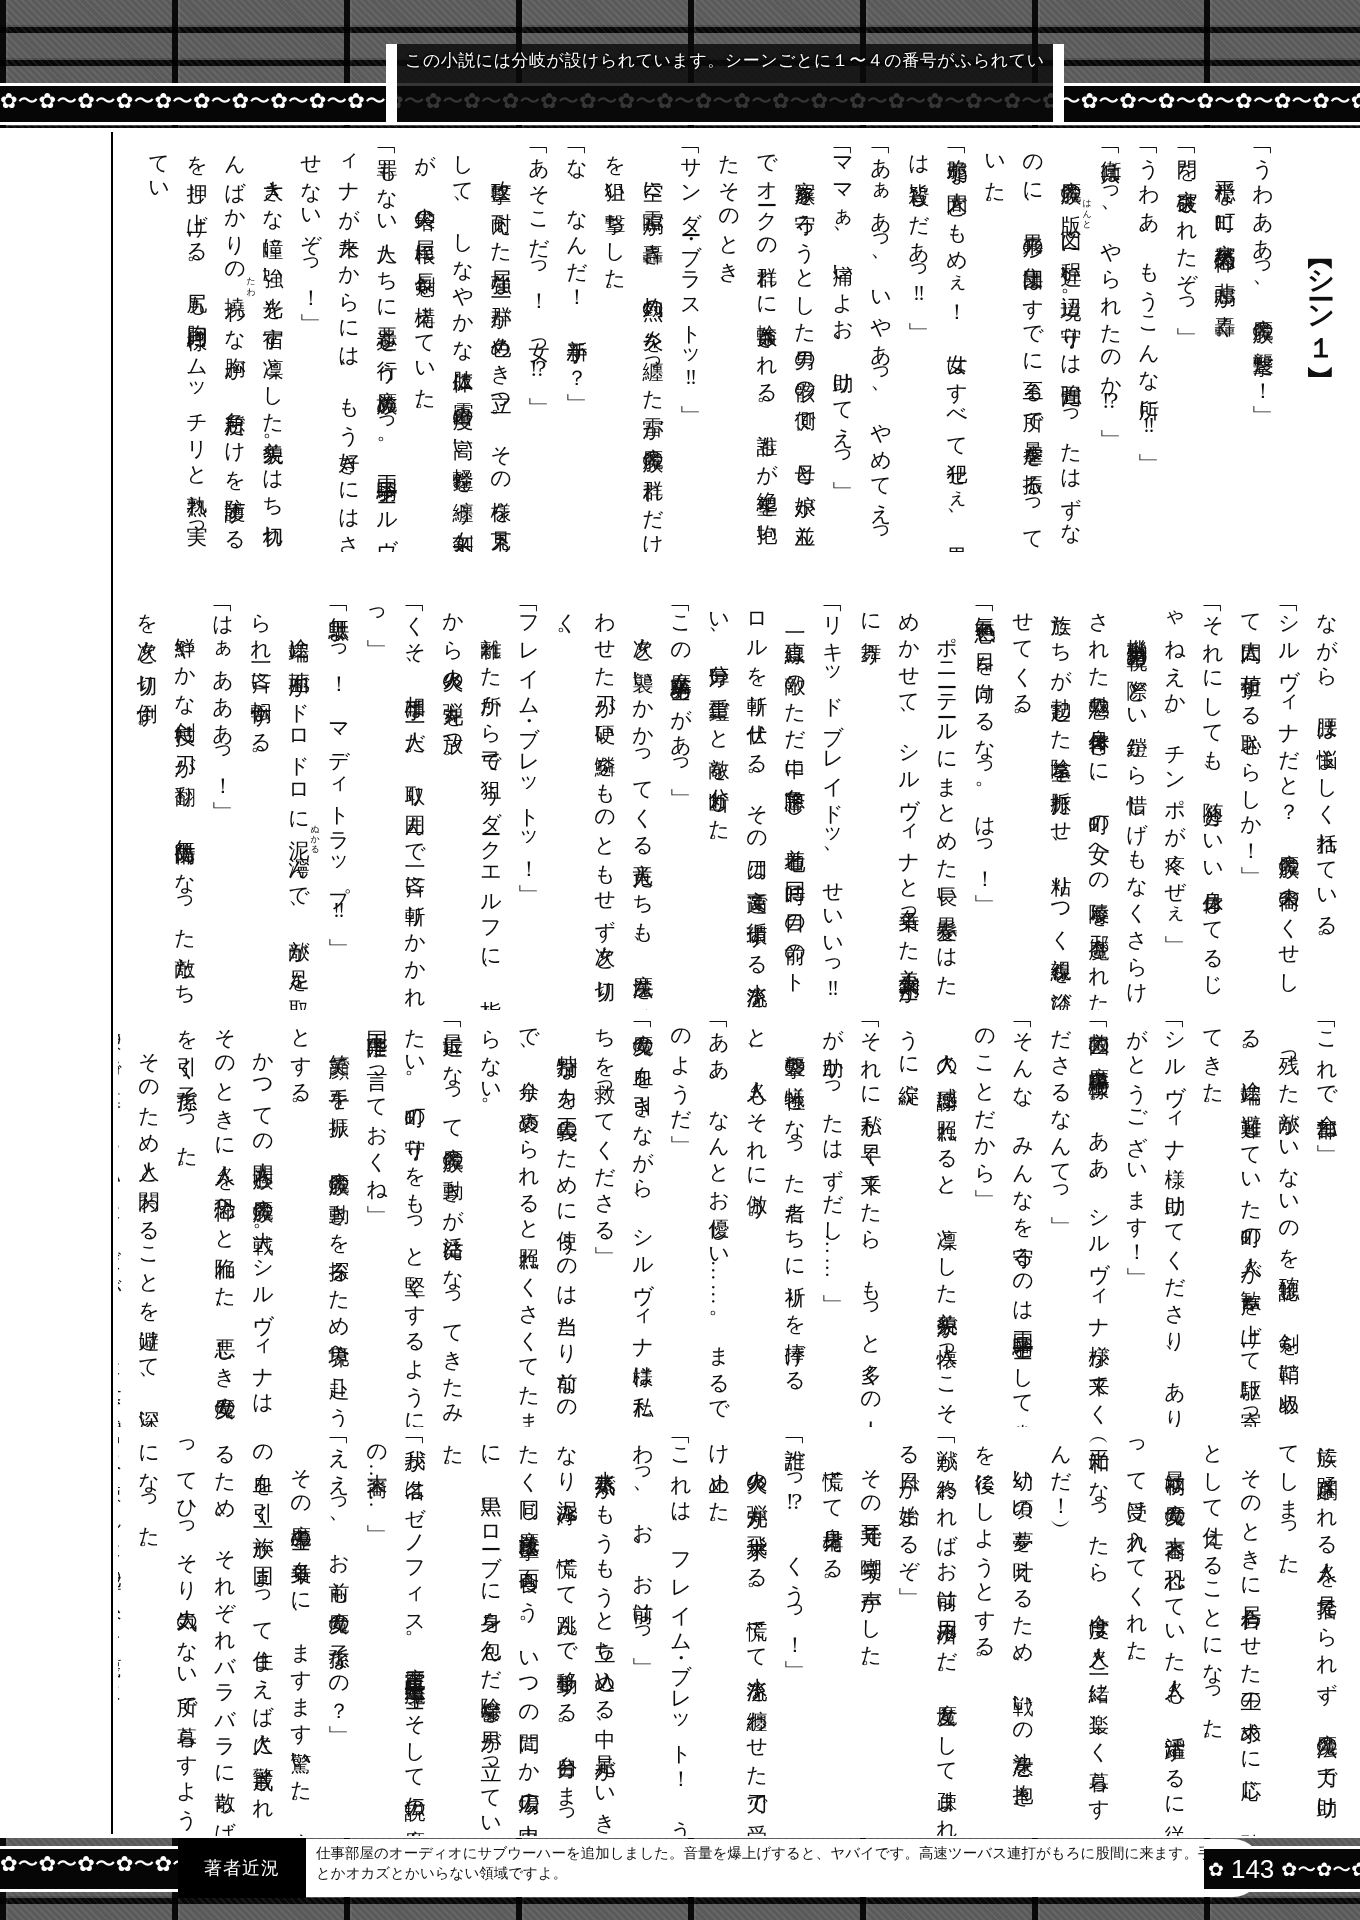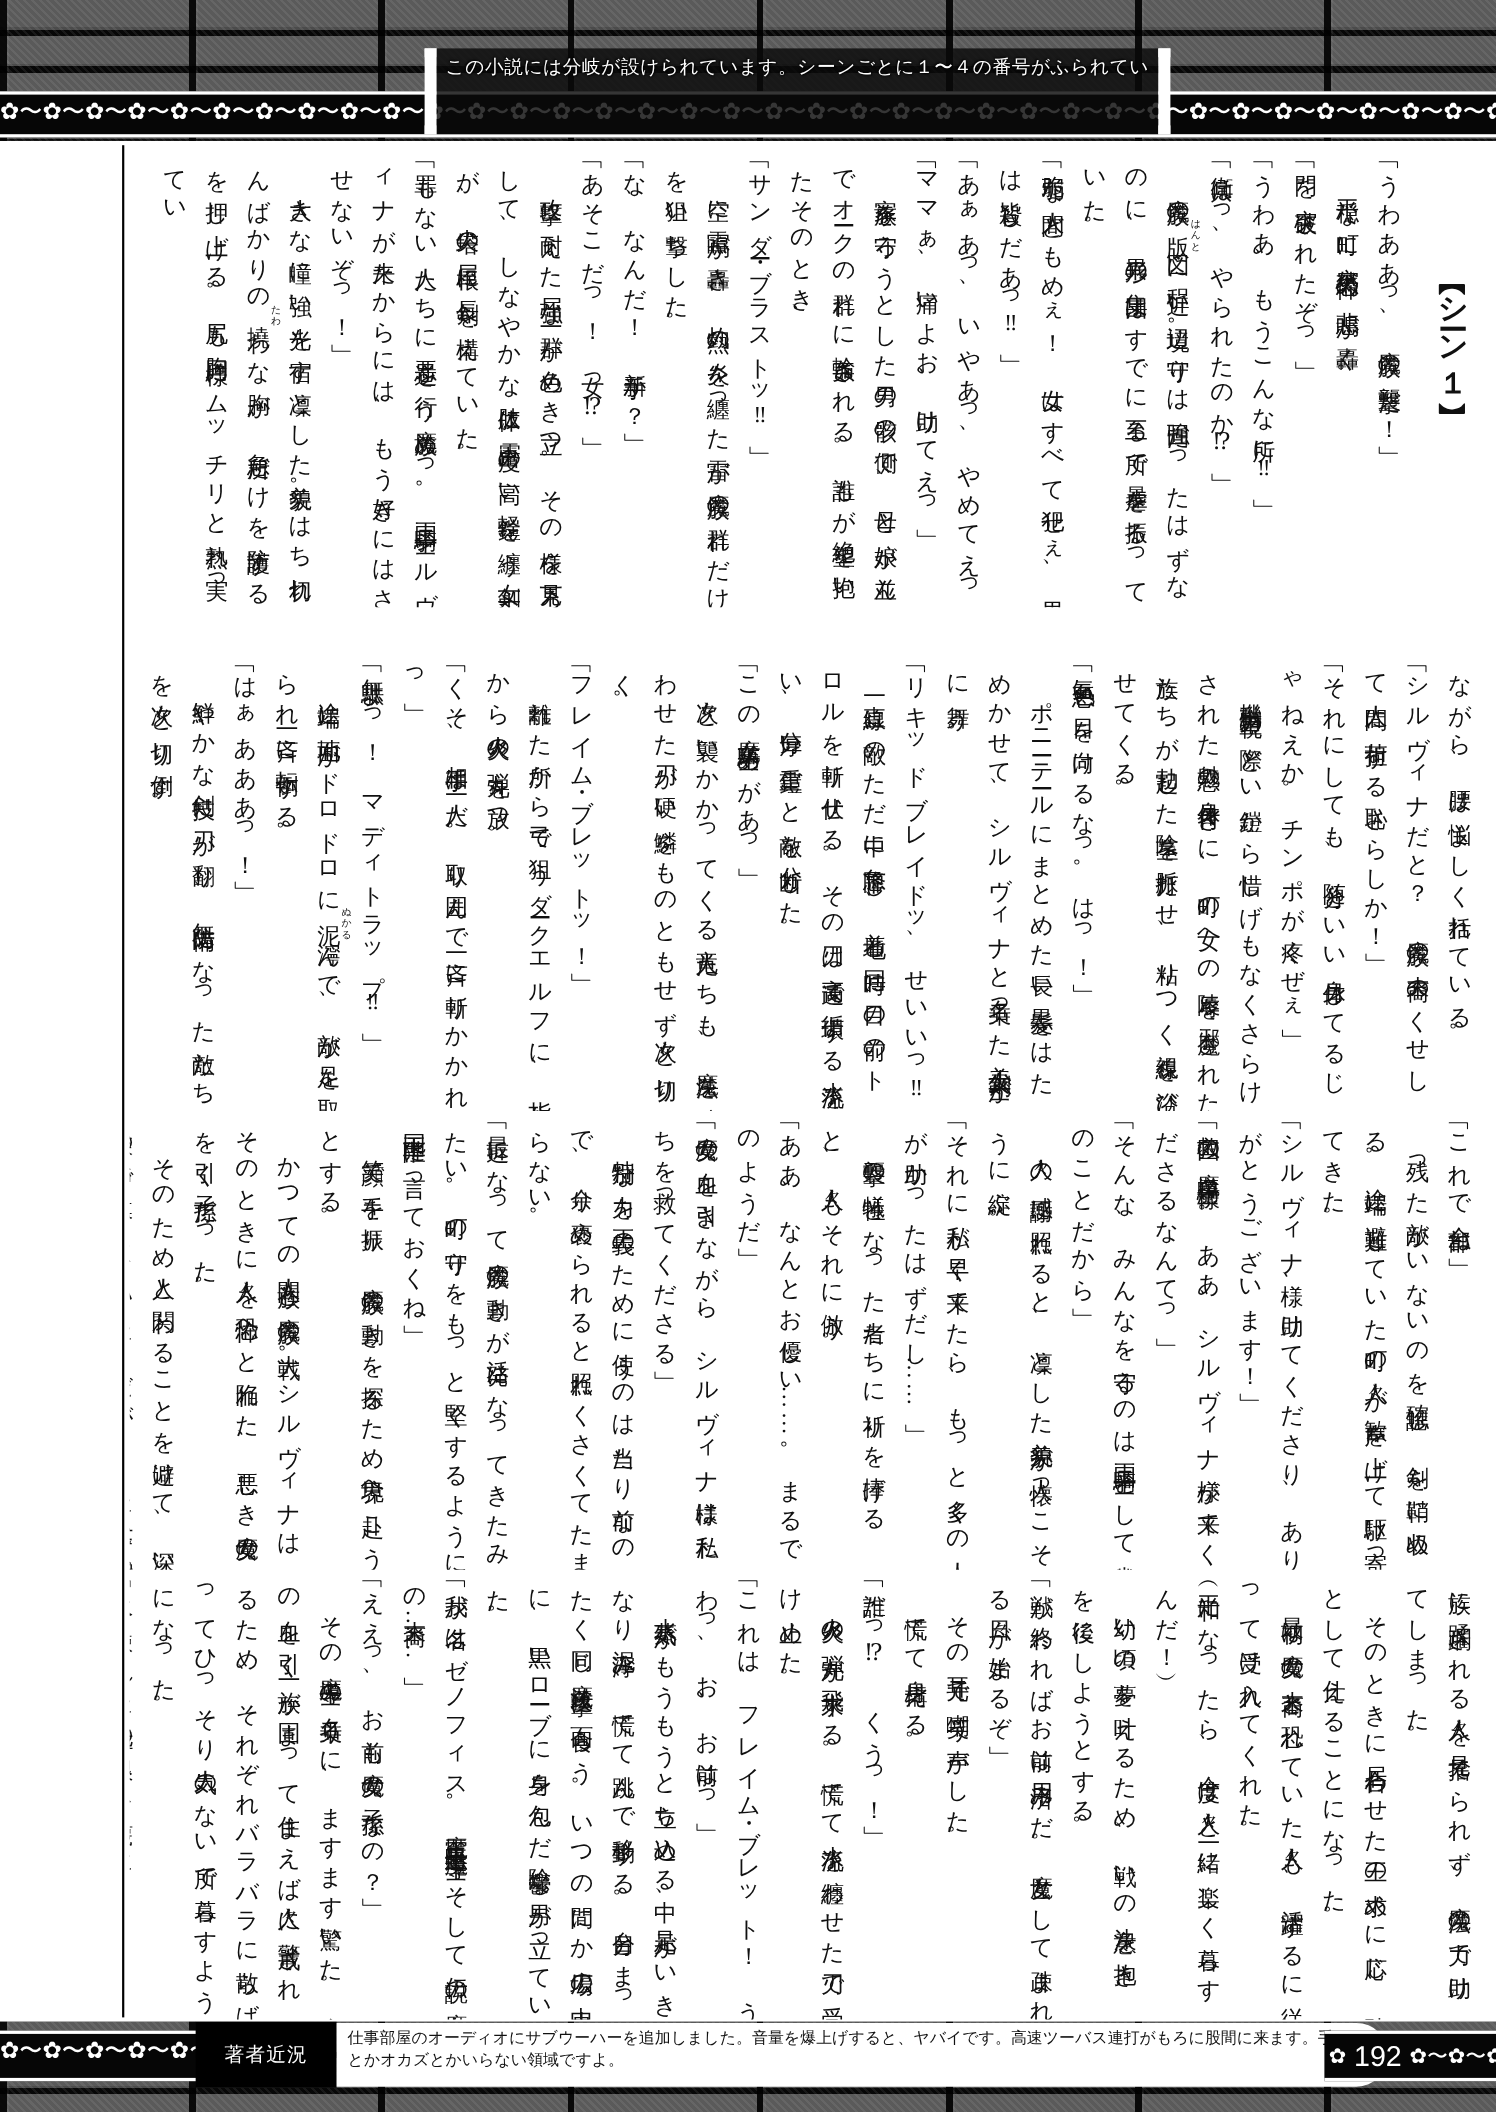--- a/index.html
+++ b/index.html
@@ -154,7 +154,7 @@
     </div>
     <div class="orn-bottom-right">
       <span class="flower">✿</span>
-      <span class="page-number">192</span>
+      <span class="page-number">143</span>
       <span class="flower">✿〜✿〜✿〜✿〜✿</span>
     </div>
   </div>

